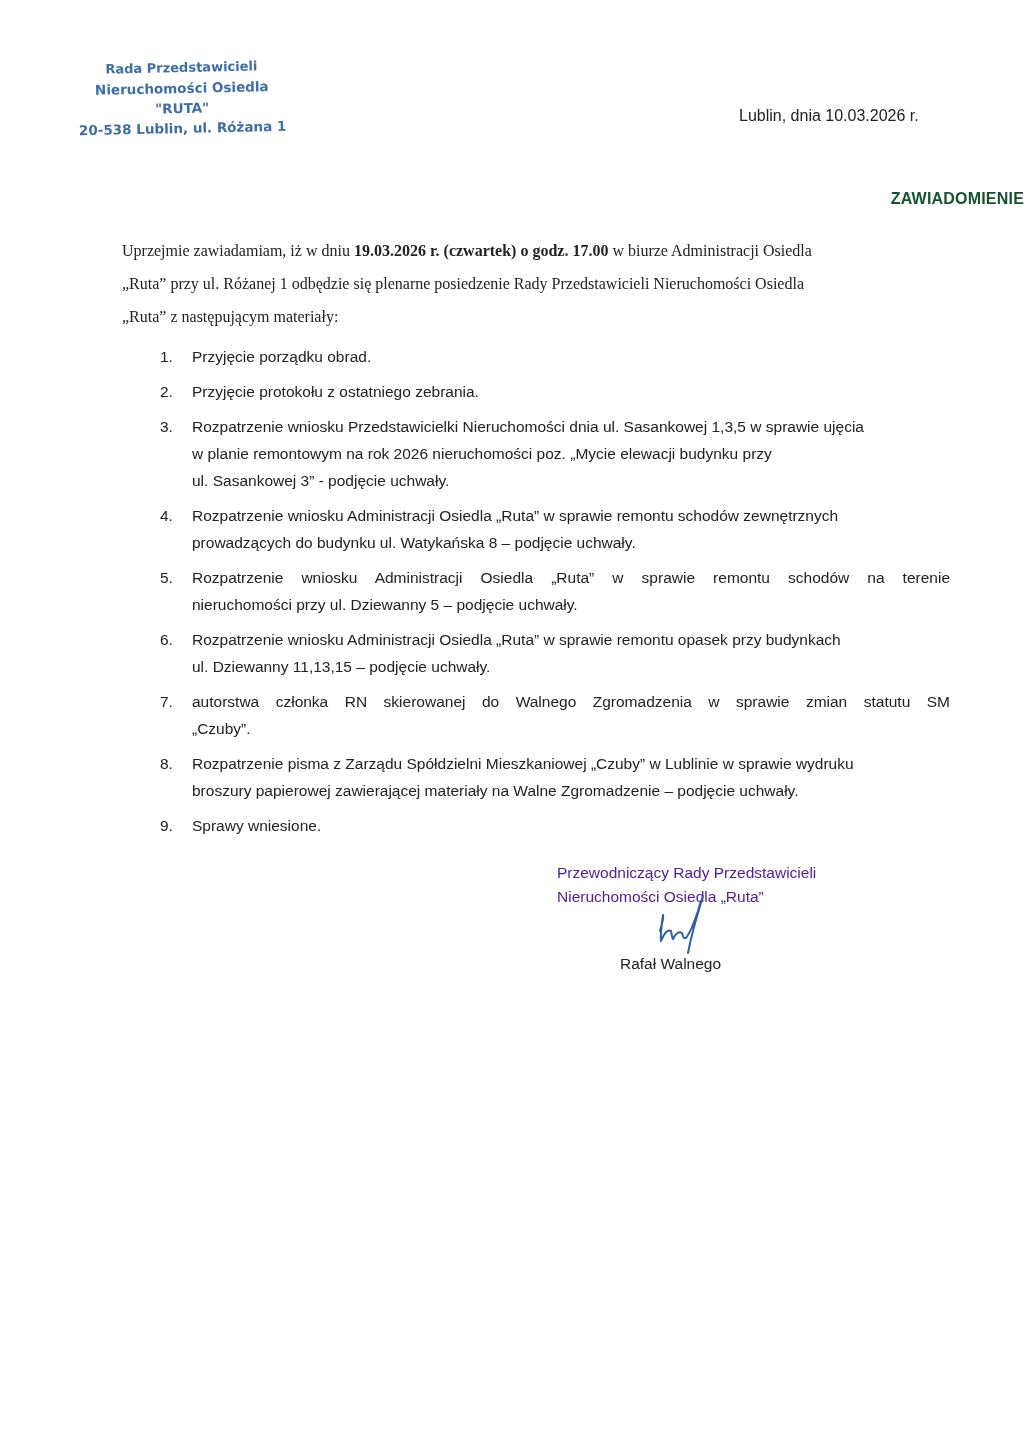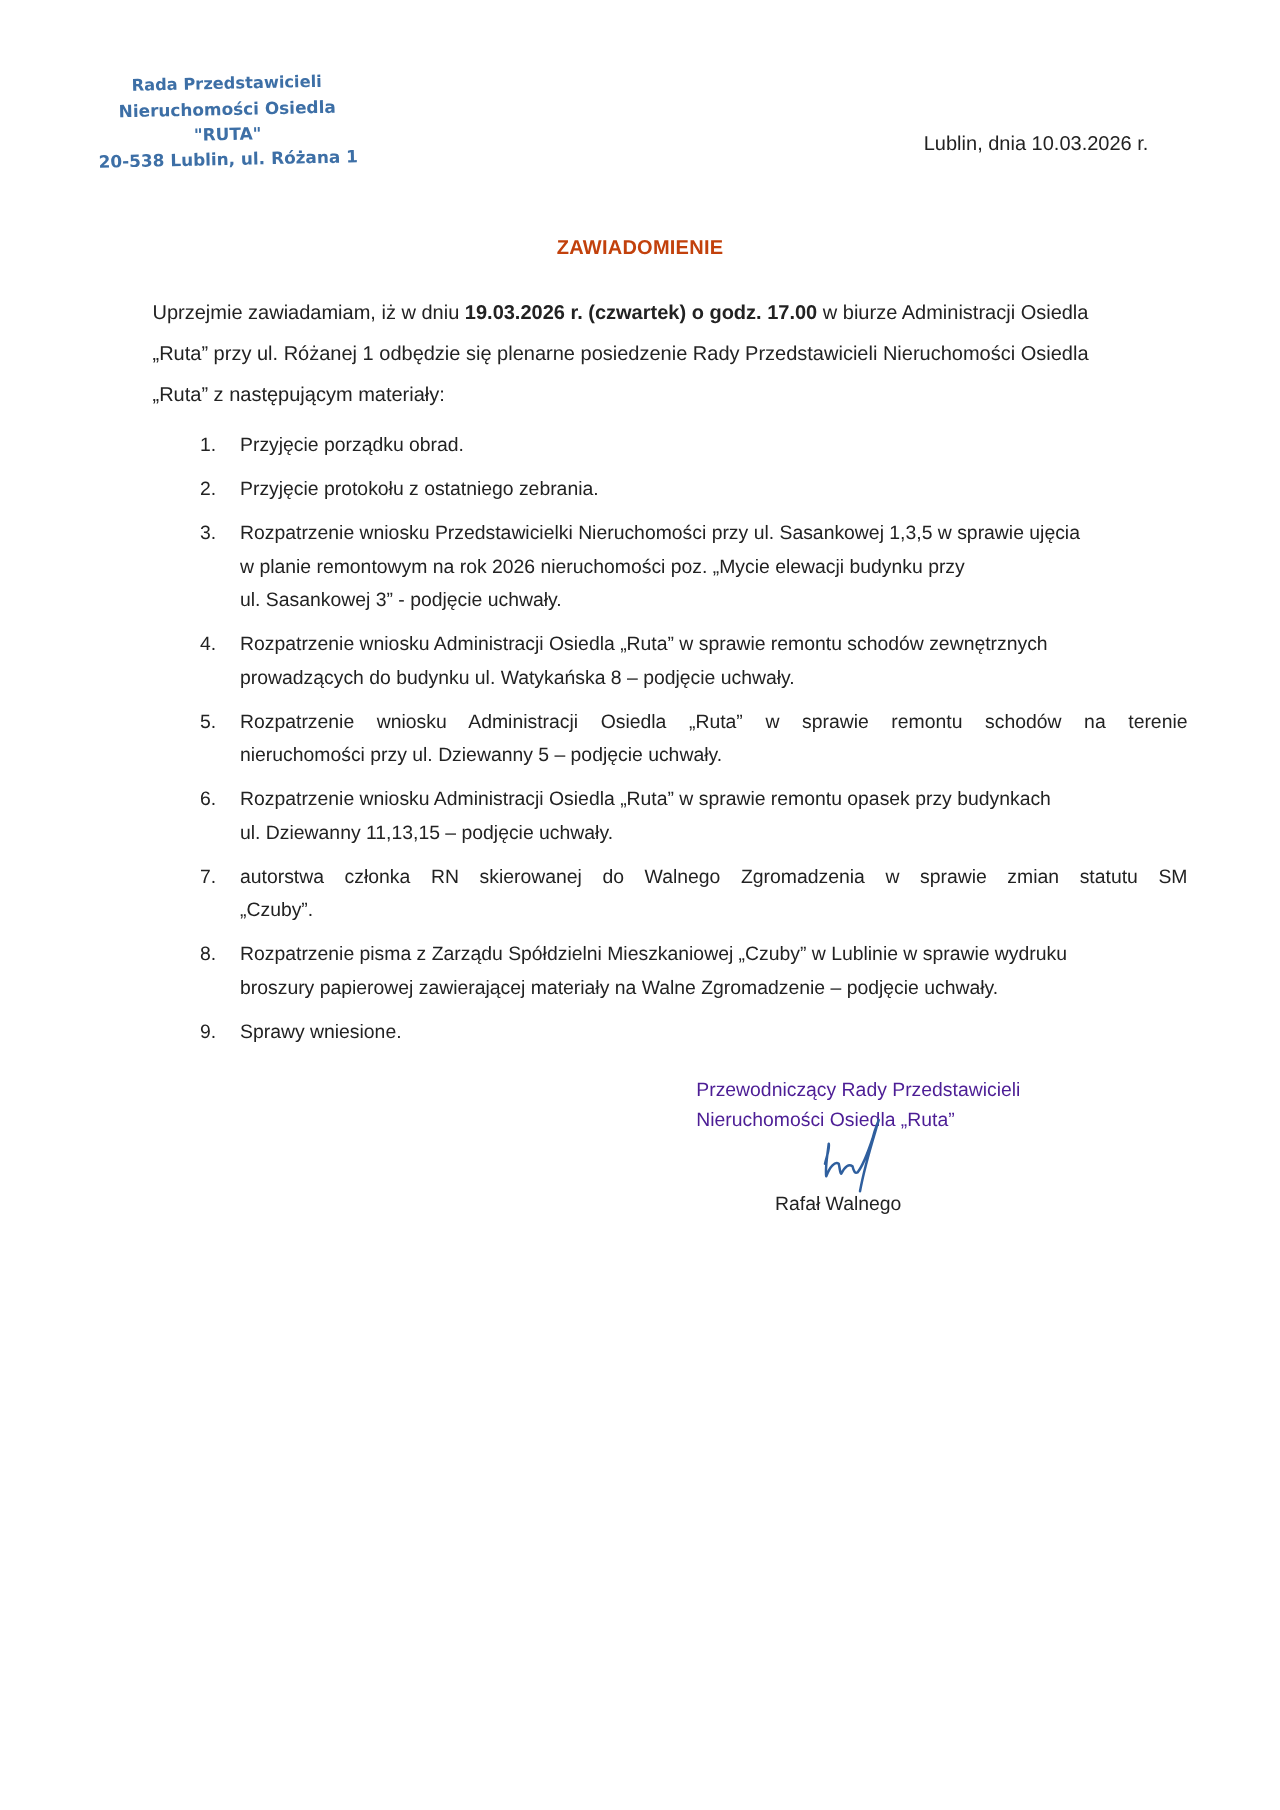--- a/index.html
+++ b/index.html
@@ -11,8 +11,8 @@
     .stamp div { white-space: nowrap; }
     .stamp .l1 { font-size: 13px; }
     .date { position: absolute; left: 739px; top: 107px; font-size: 16px; color: #222; }
-    .title { position: absolute; left: 0; right: 0; top: 190px; text-align: center;
-      font-size: 16px; font-weight: bold; color: #c2410c; letter-spacing: 0.2px; }
+    .title { position: absolute; left: 0; right: 0; top: 190px; text-align: right;
+      font-size: 16px; font-weight: bold; color: #14532d; letter-spacing: 0.2px; }
     .intro { position: absolute; left: 122px; top: 234px; width: 810px; font-size: 16px;
       line-height: 33px; color: #222; }
     .intro b { font-weight: bold; }

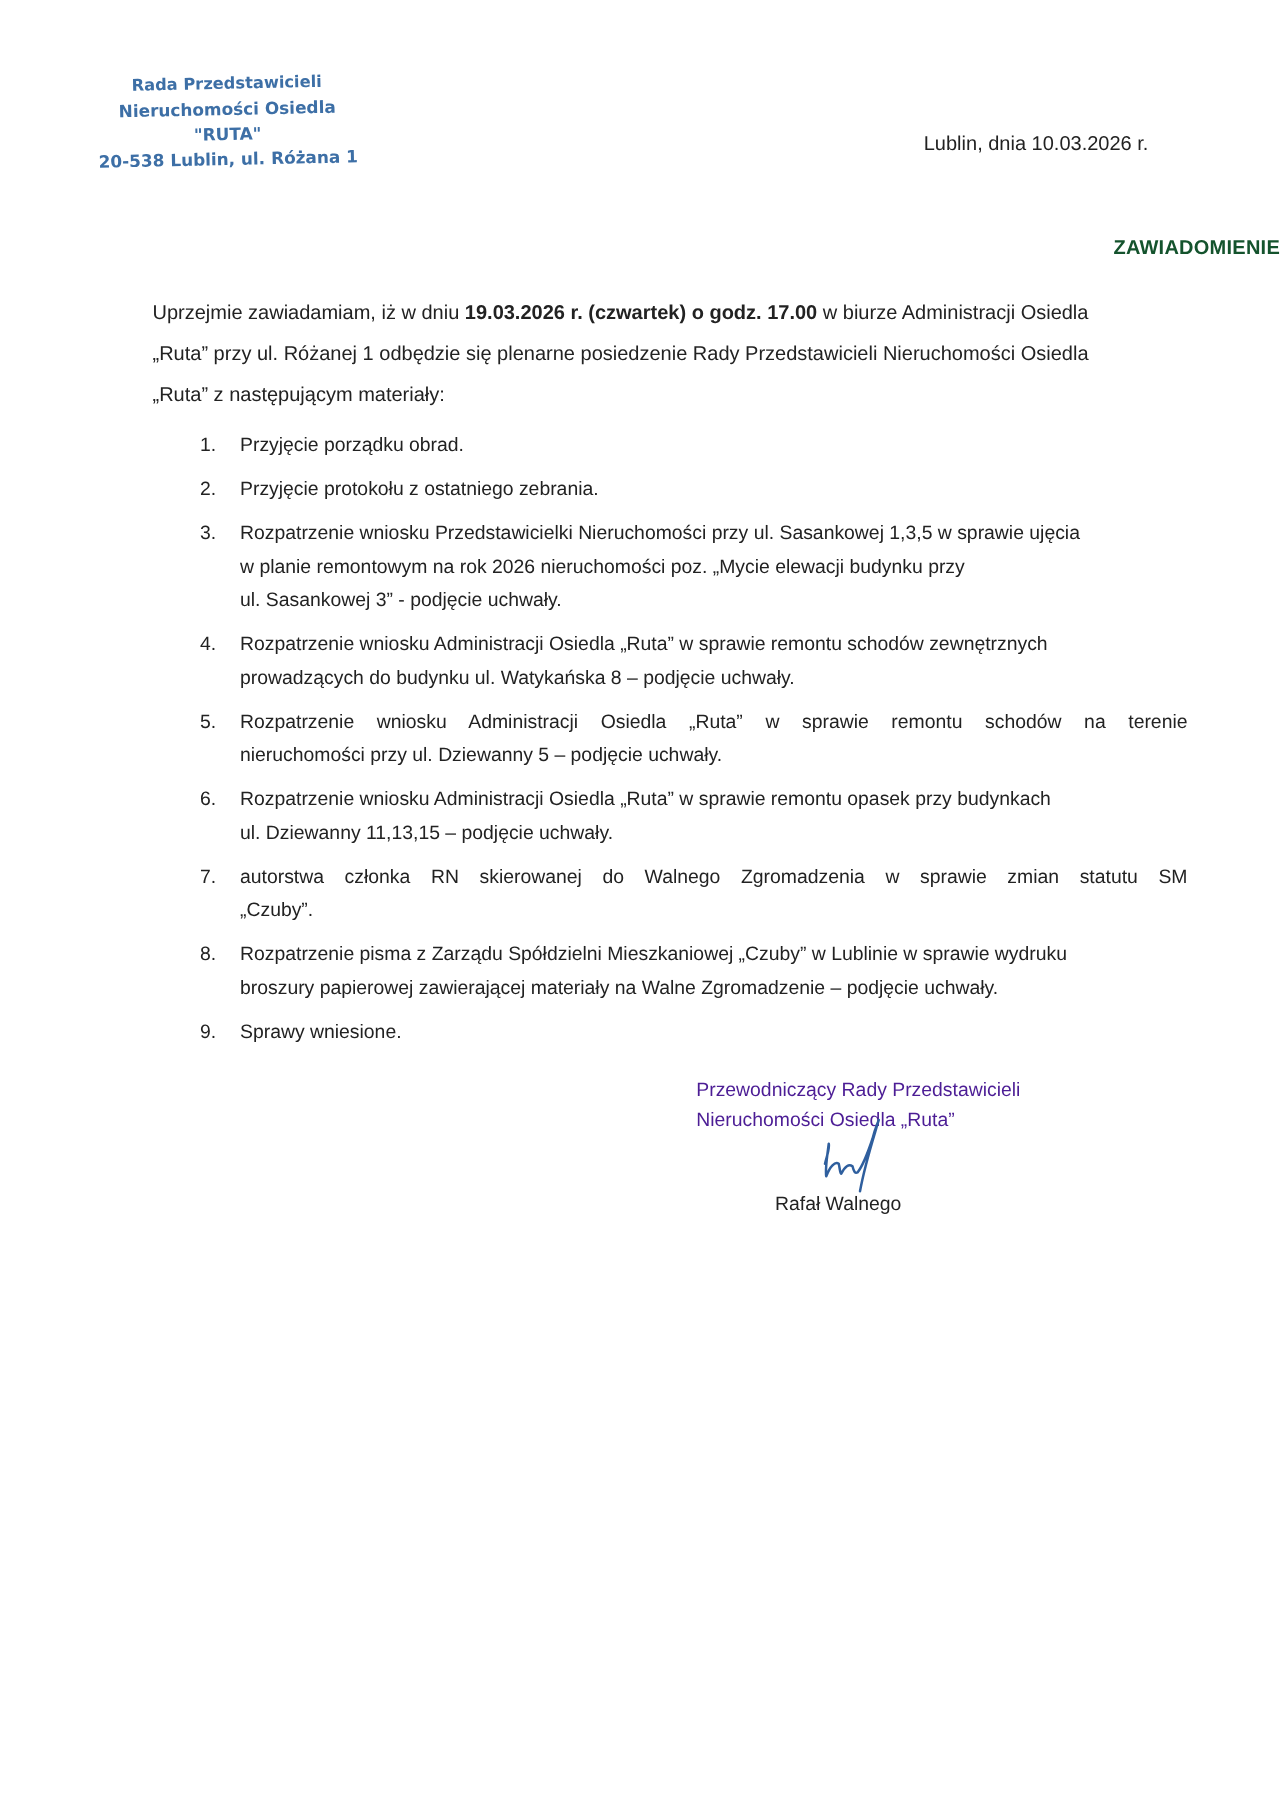--- a/index.html
+++ b/index.html
@@ -16,7 +16,7 @@
     .intro { position: absolute; left: 122px; top: 234px; width: 810px; font-size: 16px;
       line-height: 33px; color: #222; }
     .intro b { font-weight: bold; }
-    .intro .line { display: block; white-space: nowrap; }
+    .intro .line { display: block; white-space: nowrap; font-family: Liberation Serif, serif; }
     .agenda { position: absolute; left: 160px; top: 343px; width: 790px; margin: 0; padding: 0;
       list-style: none; font-size: 15.5px; color: #222; }
     .agenda li { position: relative; padding-left: 32px; margin-bottom: 8px; line-height: 27px; }

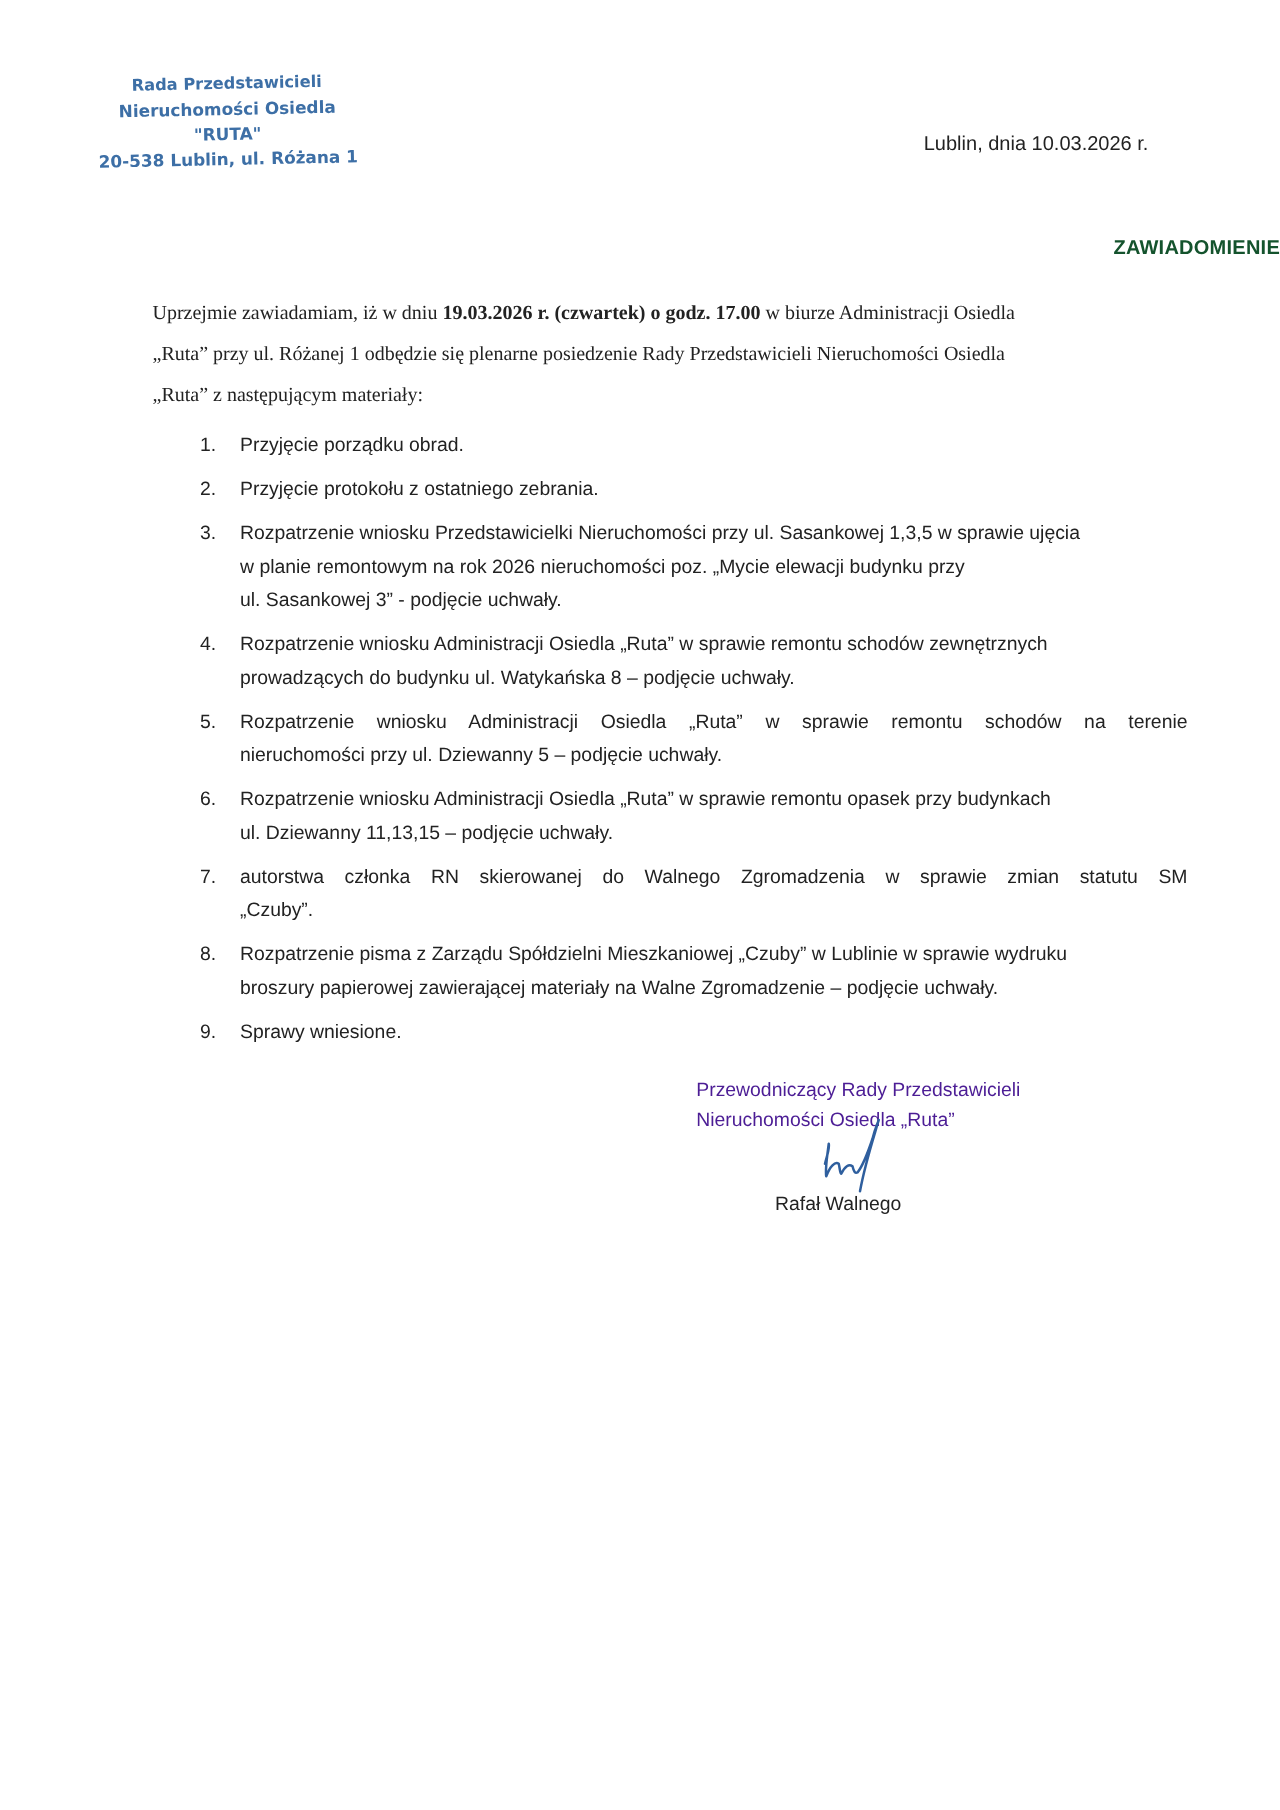--- a/index.html
+++ b/index.html
@@ -65,7 +65,7 @@
     <li>
       <span class="num">3.</span>
       <span class="text">
-        <span>Rozpatrzenie wniosku Przedstawicielki Nieruchomości przy ul. Sasankowej 1,3,5 w sprawie ujęcia</span>
+        <span>Rozpatrzenie wniosku Przedstawicielki Nieruchomości dnia ul. Sasankowej 1,3,5 w sprawie ujęcia</span>
         <span>w planie remontowym na rok 2026 nieruchomości poz. „Mycie elewacji budynku przy</span>
         <span>ul. Sasankowej 3” - podjęcie uchwały.</span>
       </span>

